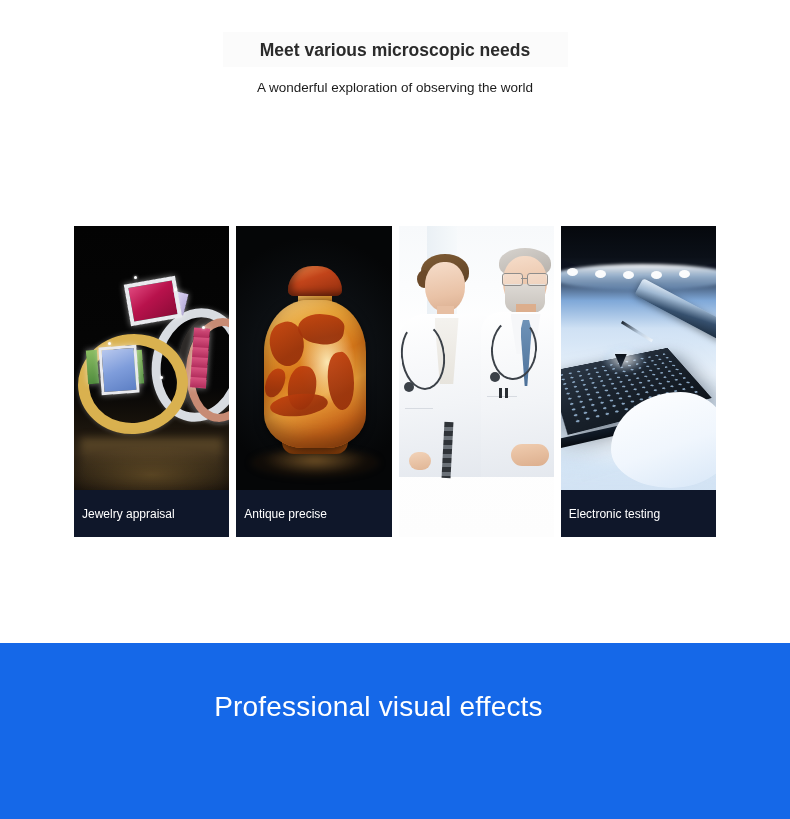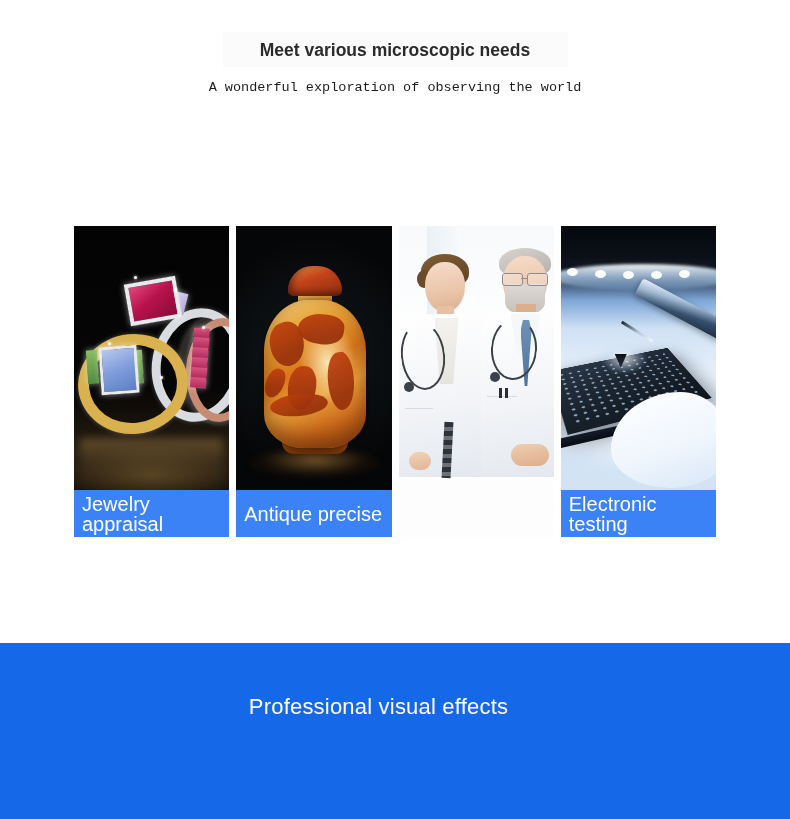--- a/index.html
+++ b/index.html
@@ -48,7 +48,6 @@
     font-size: 13.5px;
     color: #1c1c1c;
     line-height: 20px;
-    font-family: Liberation Mono, monospace;
   }
 
   

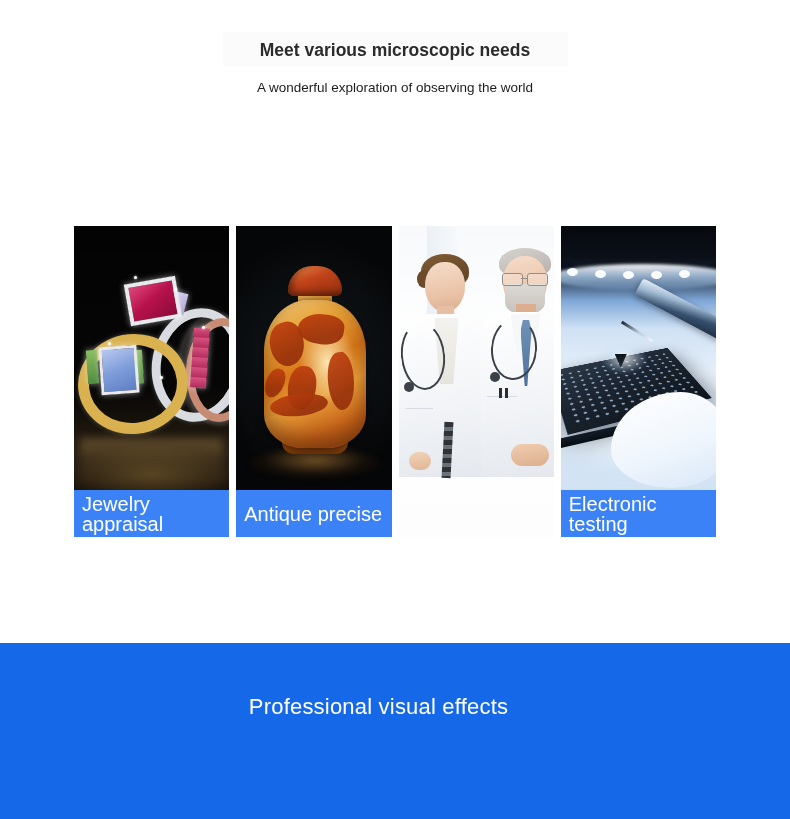--- a/index.html
+++ b/index.html
@@ -78,11 +78,11 @@
     right: 0;
     bottom: 0;
     height: 47px;
-    background: #3b82f6;
+    background: #0f172a;
     display: flex;
     align-items: center;
     color: #ffffff;
-    font-size: 20px;
+    font-size: 12px;
     line-height: 20px;
     z-index: 5;
   }

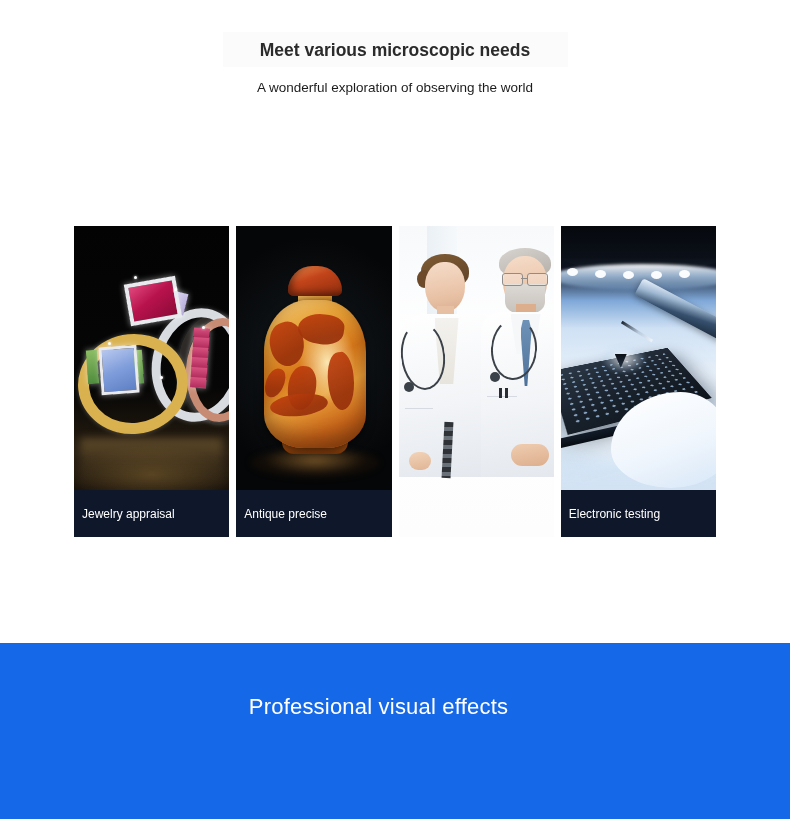--- a/index.html
+++ b/index.html
@@ -492,7 +492,7 @@
     width: 757px;
     text-align: center;
     color: #ffffff;
-    font-size: 22px;
+    font-size: 28px;
     line-height: 34px;
     letter-spacing: .2px;
   }

